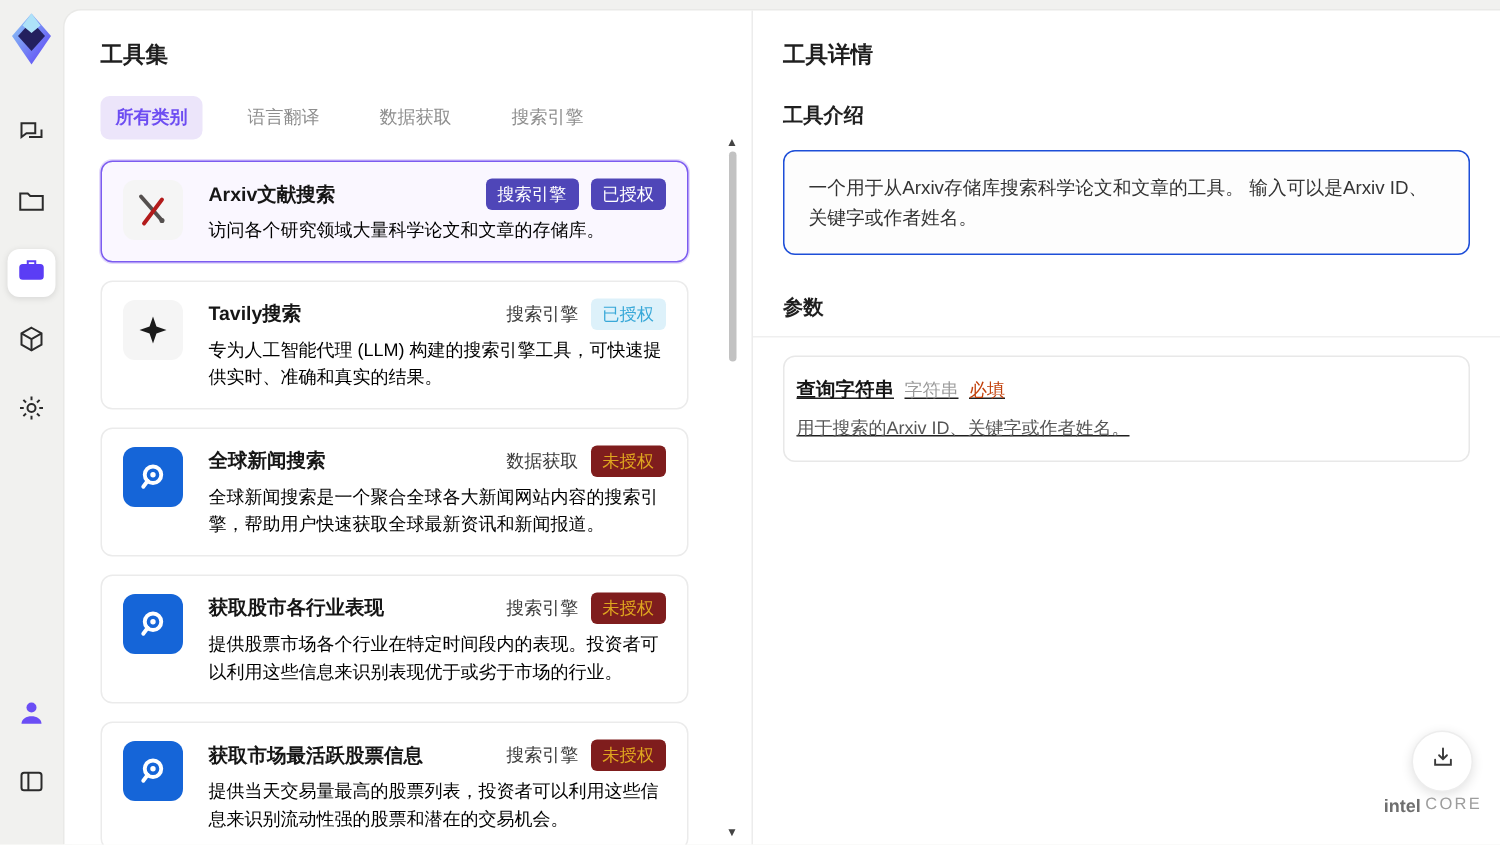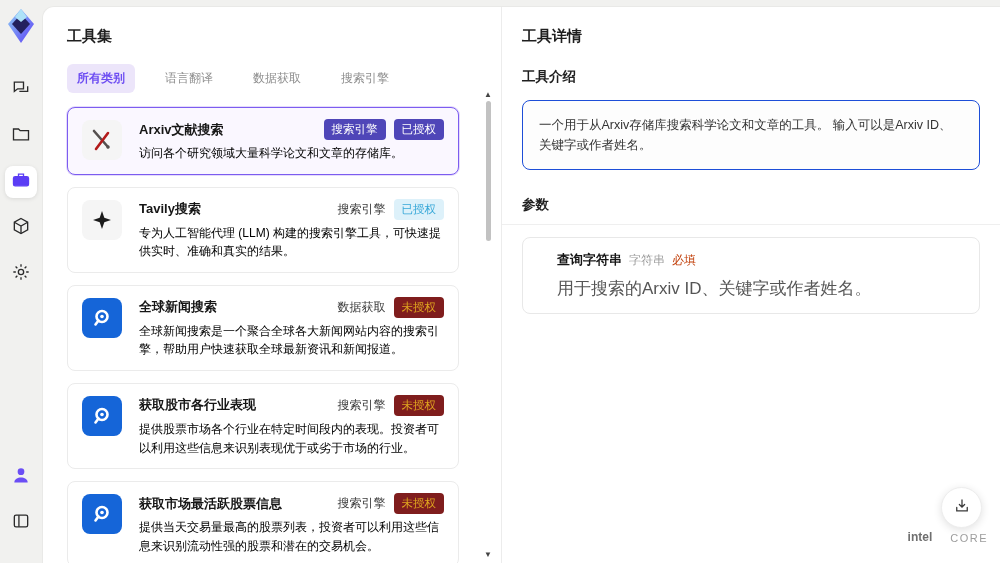--- a/index.html
+++ b/index.html
@@ -71,7 +71,7 @@
     padding:14px 16px; font-size:12.5px; color:#333; line-height:1.6; margin-bottom:26px;
   }
   .params-h { font-size:13.5px; font-weight:bold; padding-bottom:10px; border-bottom:1px solid #efefef; margin:0 -20px 12px -20px; padding-left:20px; }
-  .param-box { border:1px solid #e8e8e8; background:#fff; border-radius:8px; padding:13px 34px; }
+  .param-box { border:1px solid #e8e8e8; background:#fff; border-radius:8px; padding:13px 8px;text-decoration:underline; }
   .param-line { display:flex; align-items:baseline; gap:7px; margin-bottom:8px; }
   .param-name { font-size:13px; font-weight:bold; color:#161616; }
   .param-type { font-size:12px; color:#9a9a9a; }

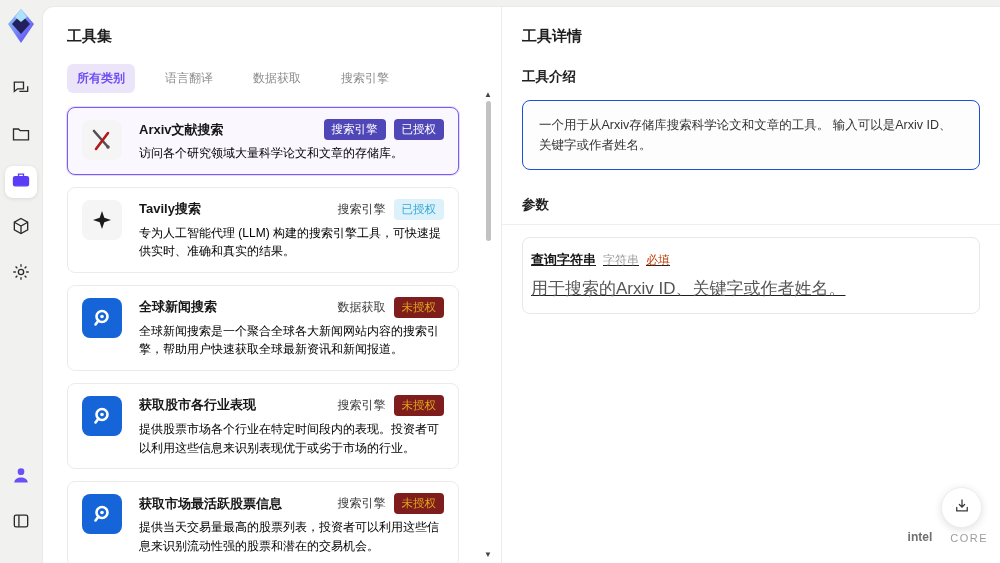--- a/index.html
+++ b/index.html
@@ -76,7 +76,7 @@
   .param-name { font-size:13px; font-weight:bold; color:#161616; }
   .param-type { font-size:12px; color:#9a9a9a; }
   .param-req  { font-size:12px; color:#c2410c; }
-  .param-desc { font-size:17px; color:#555; }
+  .param-desc { font-size:12px; color:#555; }
   
   .fab {
     position:absolute; right:18px; top:487px; width:41px; height:41px; border-radius:50%;

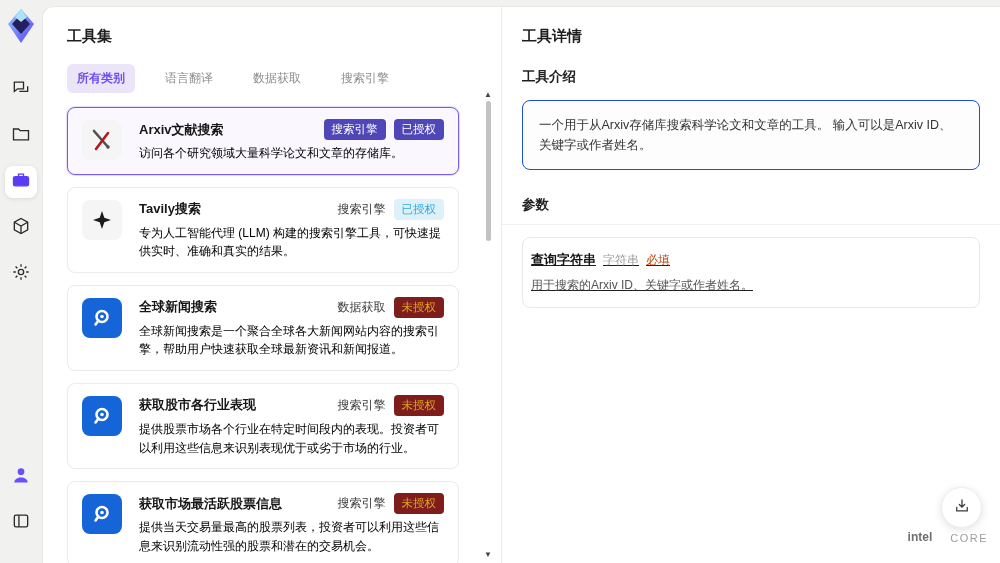--- a/index.html
+++ b/index.html
@@ -84,7 +84,7 @@
     display:flex; align-items:center; justify-content:center; cursor:pointer; z-index:9;
   }
   .fab svg { width:18px; height:18px; stroke:#3a3a3a; fill:none; stroke-width:1.7; }
-  .brand { position:absolute; right:12px; top:530px; z-index:9; display:flex; align-items:flex-end; gap:18px; }
+  .brand { position:absolute; right:12px; top:530px; z-index:9; display:flex; align-items:flex-start; gap:3px; }
   .brand .b1 { font-size:12px; font-weight:bold; color:#6f6f6f; }
   .brand .b2 { font-size:11px; color:#9d9d9d; letter-spacing:1.5px; text-transform:uppercase; }
 </style>

